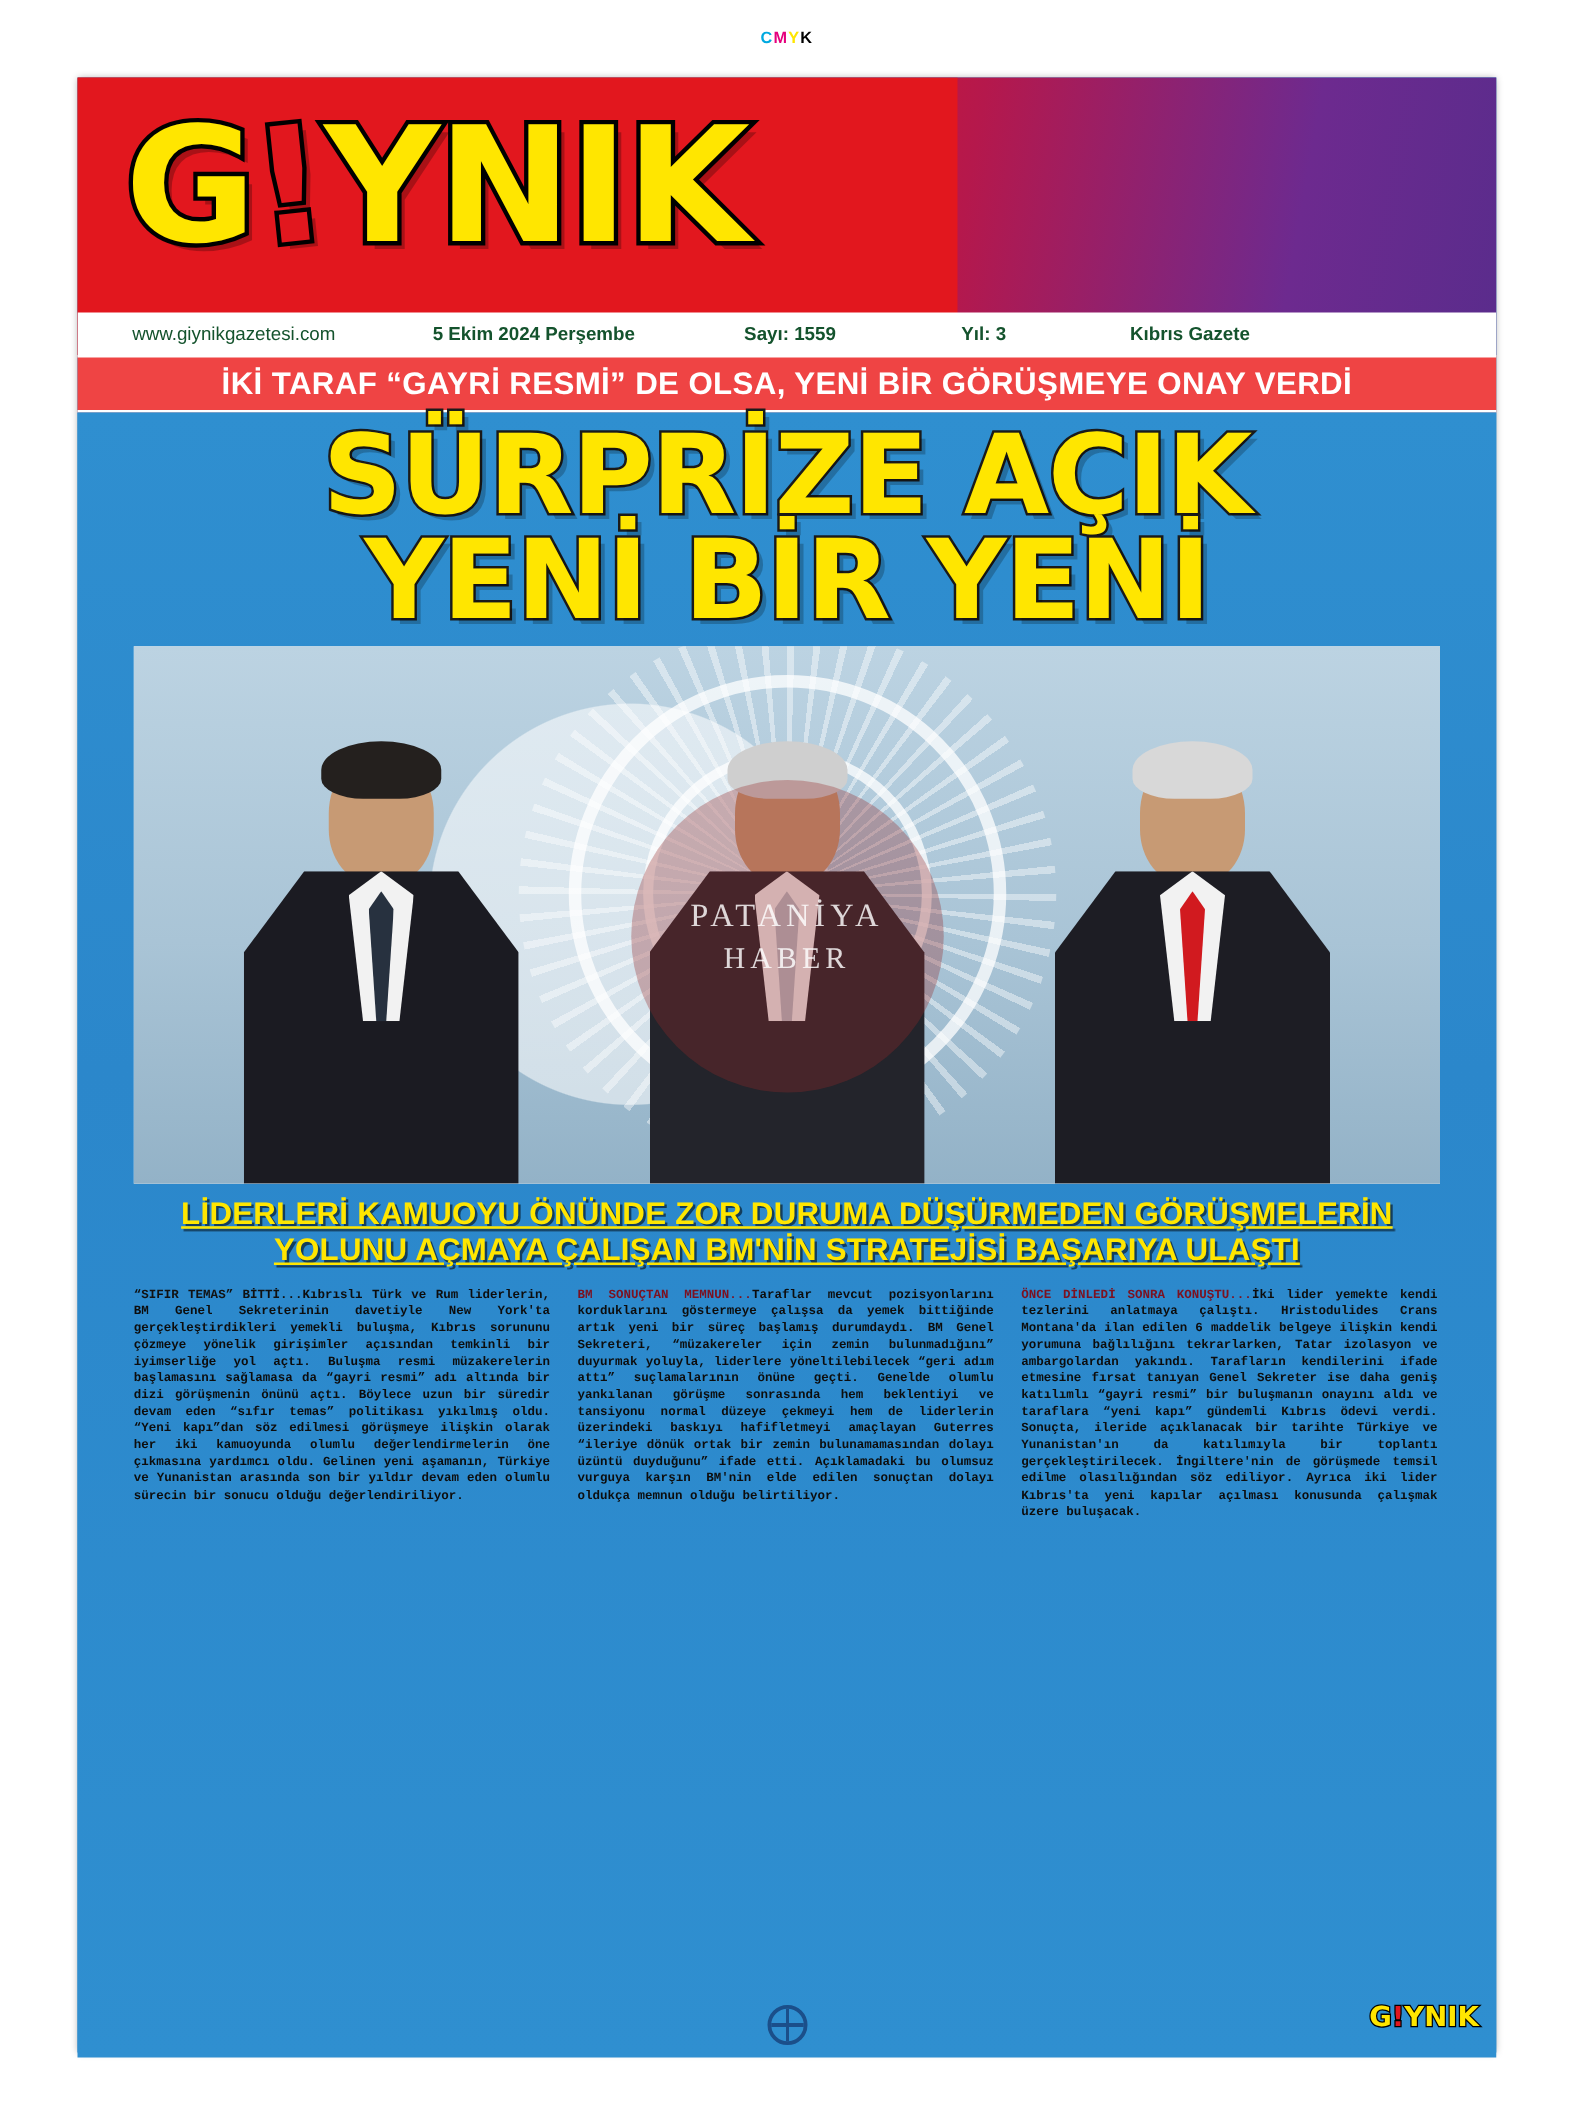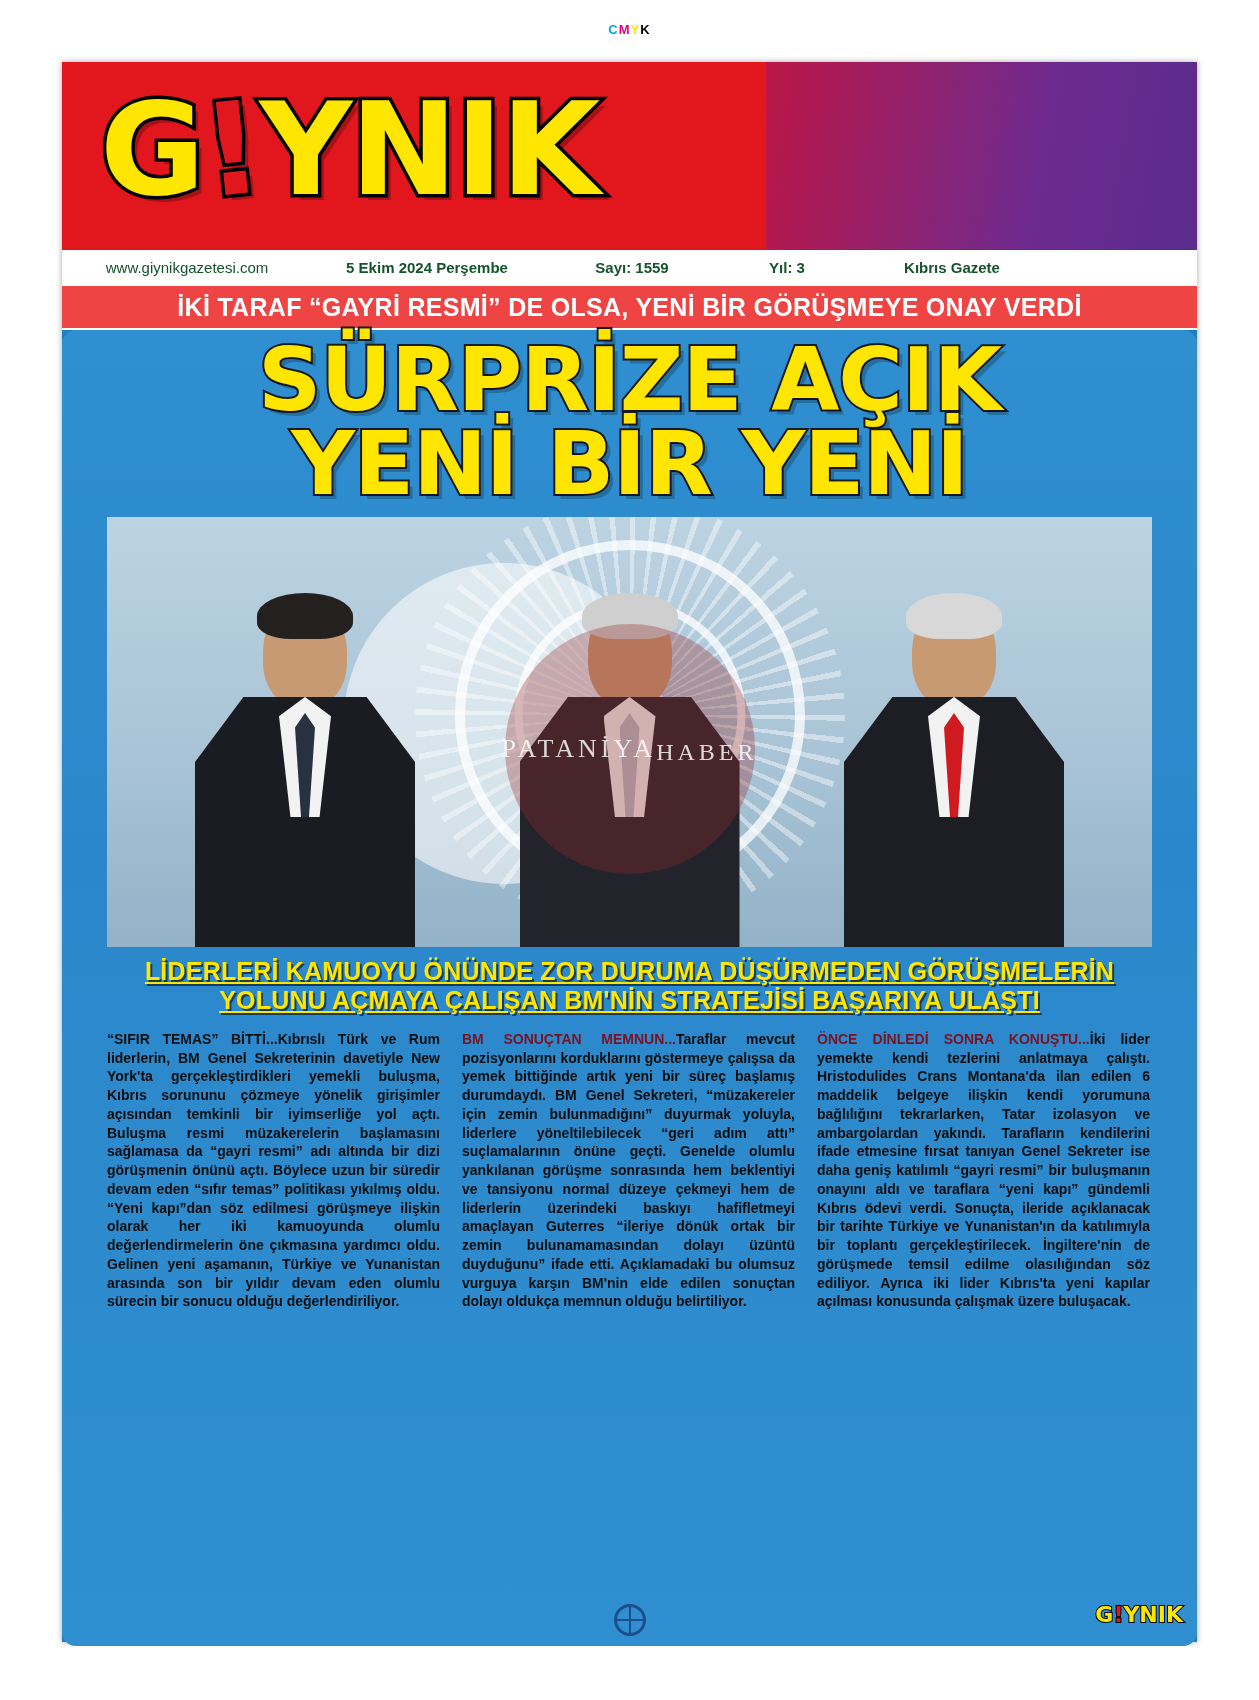--- a/index.html
+++ b/index.html
@@ -104,7 +104,6 @@
     height:calc(1580px - 222px - 42px);
     background:linear-gradient(180deg,#2f8fd0 0%,#2b87cb 40%,#2f8fd0 100%);
     padding:0;
-    border-radius:14px;
   }
   .headline{
     text-align:center;padding-top:8px;

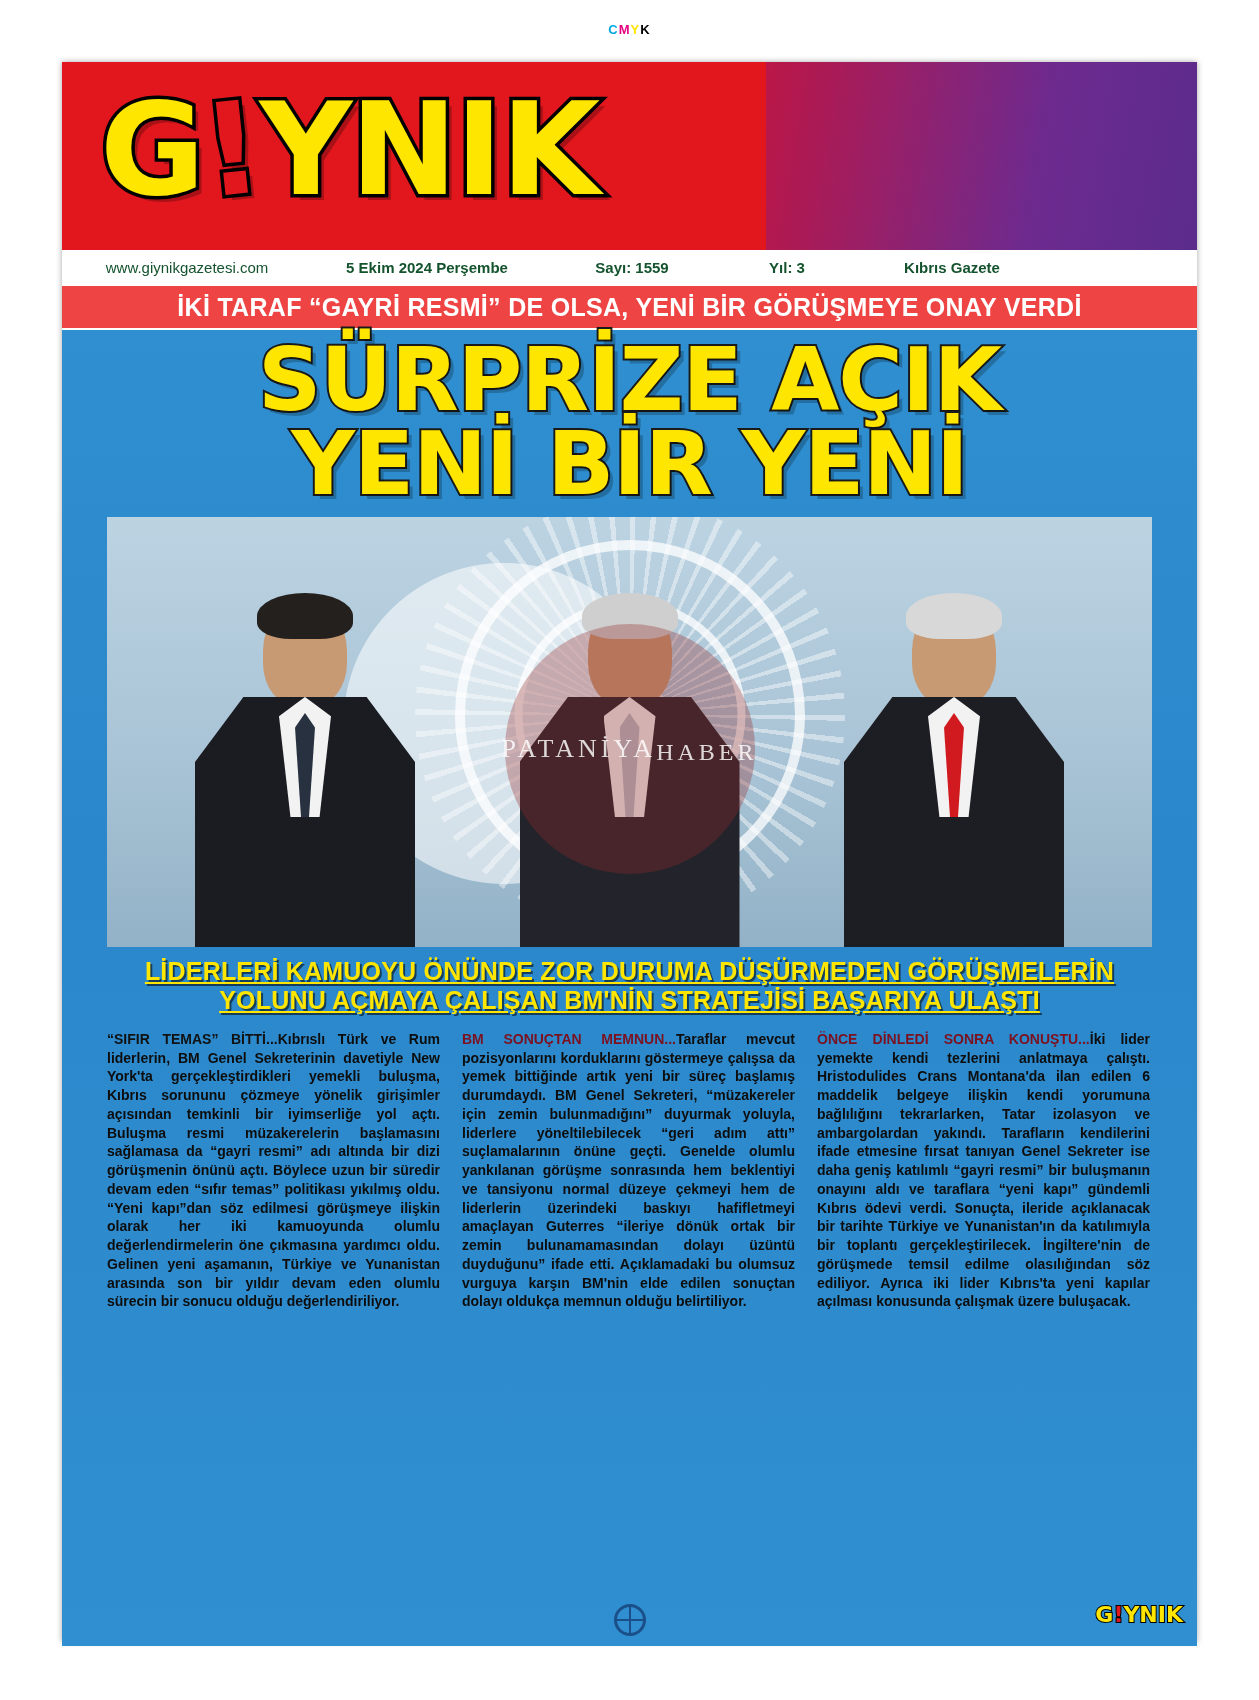--- a/index.html
+++ b/index.html
@@ -189,7 +189,7 @@
     position:absolute;left:50%;top:54%;transform:translate(-50%,-50%);
     width:250px;height:250px;border-radius:50%;
     background:rgba(150,40,40,.32);
-    display:flex;flex-direction:row;align-items:center;justify-content:center;
+    display:flex;flex-direction:column;align-items:center;justify-content:center;
     color:rgba(255,255,255,.82);
     font-family:"Liberation Serif", serif;
     letter-spacing:4px;

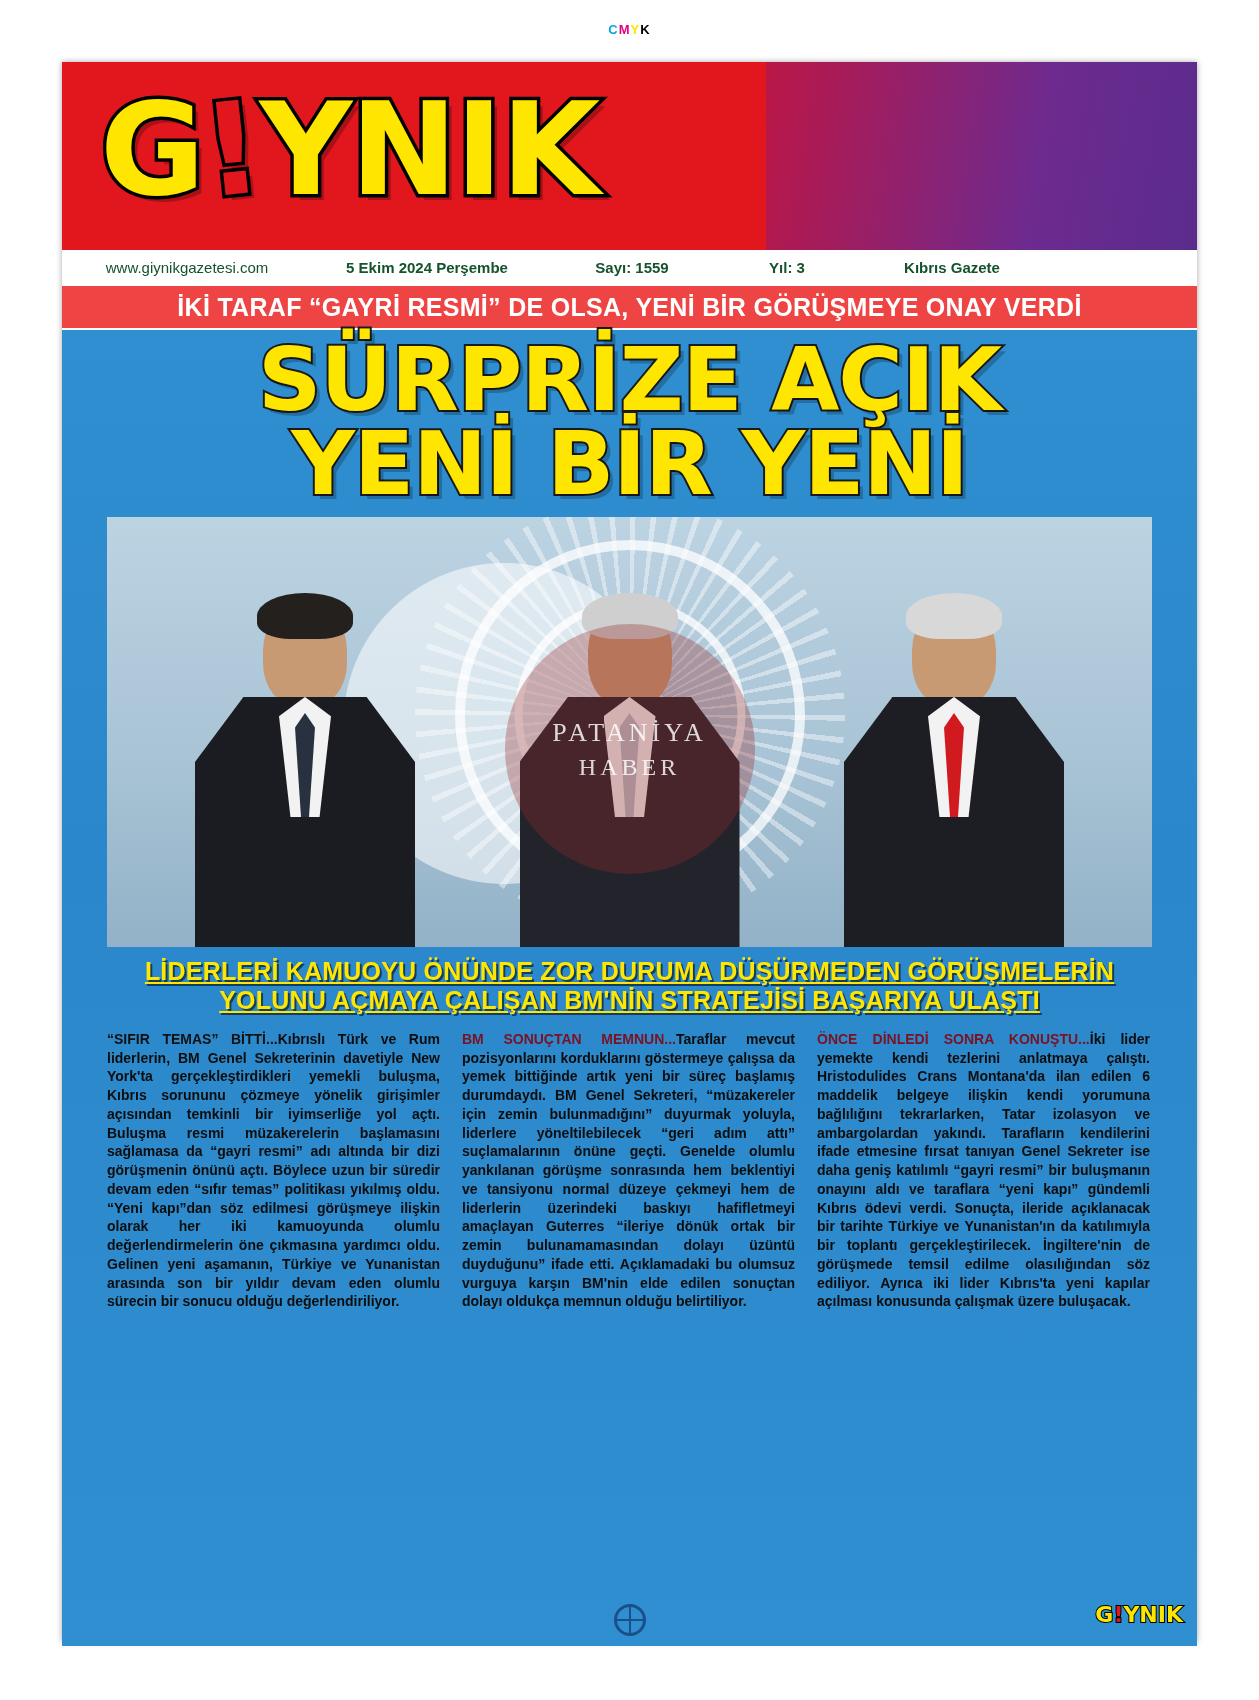--- a/index.html
+++ b/index.html
@@ -215,10 +215,11 @@
   }
   .col{
     width:333px;background:transparent;
-    font-size:14px;line-height:1.34;
+    font-size:10px;line-height:1.34;
     text-align:justify;
     color:#0d0d0d;
     font-weight:bold;
+    font-family:Liberation Mono, monospace;
   }
   .col .lead{font-weight:bold;}
   .col .lead.black{color:#111;}

